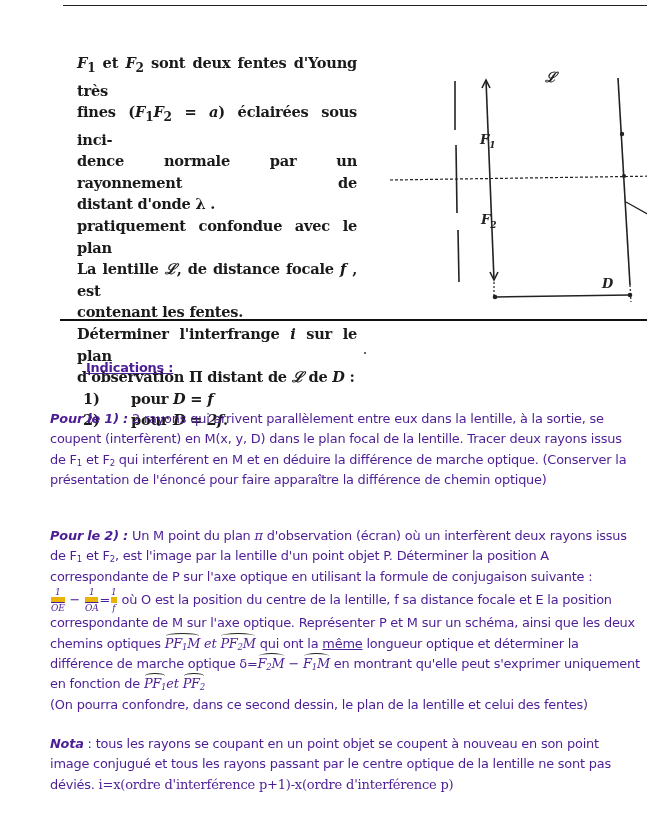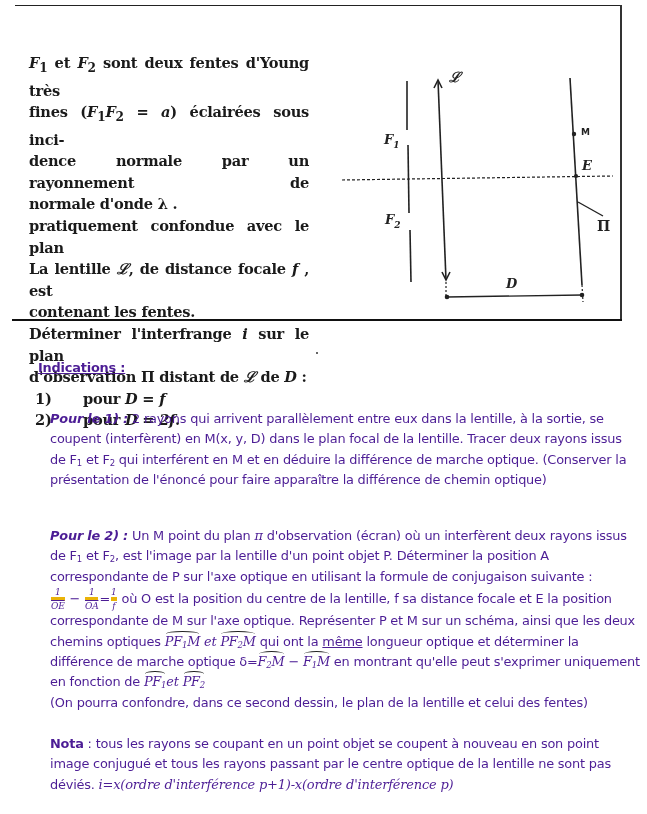--- a/index.html
+++ b/index.html
@@ -4,7 +4,7 @@
   <style>
     html, body { margin: 0; padding: 0; background: #ffffff; }
     body { width: 647px; height: 814px; position: relative; overflow: hidden; color: #111; }
-    .abs { position: absolute; }
+    .abs { position: absolute; margin-left: 48px; }
 
     
     .box-top { left: 15px; top: 5px; width: 607px; height: 0; border-top: 1.5px solid #222; }

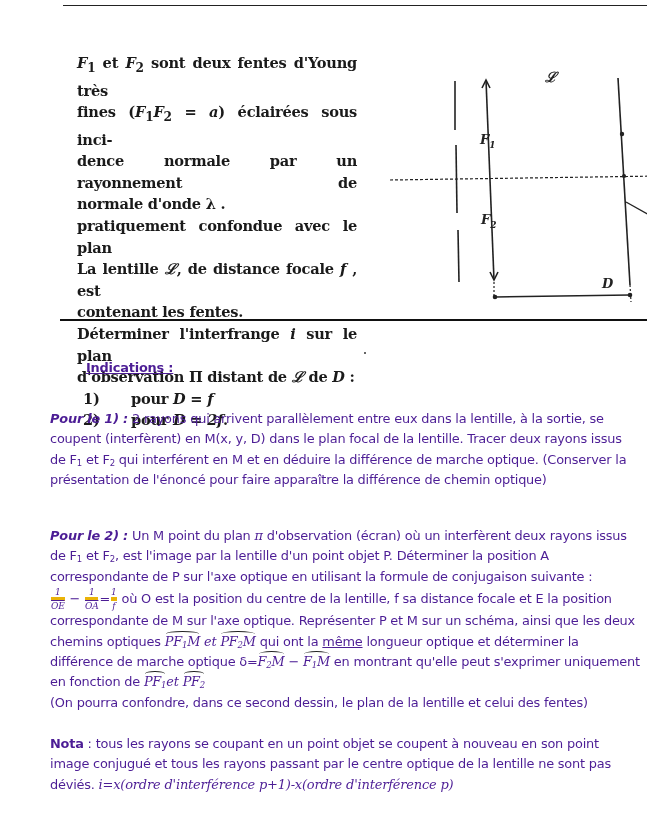--- a/index.html
+++ b/index.html
@@ -65,7 +65,7 @@
   <p class="just"><span class="i">F</span><sub>1</sub><span> et </span><span class="i">F</span><sub>2</sub><span> sont deux fentes d'Young très</span></p>
   <p class="just"><span>fines  (</span><span class="i">F</span><sub>1</sub><span class="i">F</span><sub>2</sub><span> = </span><span class="i">a</span><span>) éclairées  sous  inci-</span></p>
   <p class="just">dence normale par un rayonnement de</p>
-  <p>normale d'onde λ .</p>
+  <p>distant d'onde λ .</p>
 
   <p class="just">pratiquement  confondue  avec  le  plan</p>
   <p class="just"><span>La lentille </span><span class="i">ℒ</span><span>, de distance focale </span><span class="i">f</span><span> , est</span></p>

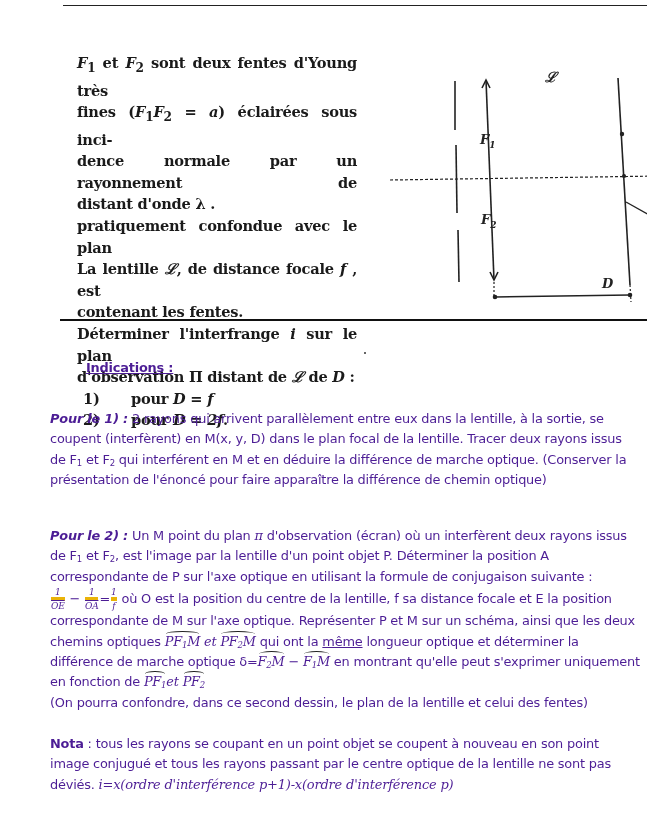--- a/index.html
+++ b/index.html
@@ -48,7 +48,7 @@
     }
     .frac { display: inline-block; vertical-align: middle; text-align: center; font-size: 9px; line-height: 10px; font-family: "DejaVu Serif", "Liberation Serif", serif; font-style: italic; margin: 0 1px; }
     .frac .n { display: block; }
-    .frac .d { display: block; border-top: 4px solid #eab308; }
+    .frac .d { display: block; border-top: 6px solid #eab308; }
     .frac .d.bar { text-decoration: overline; }
     .u { text-decoration: underline; }
     .serifnote { font-family: "DejaVu Serif", "Liberation Serif", serif; font-size: 13px; font-style: italic; }

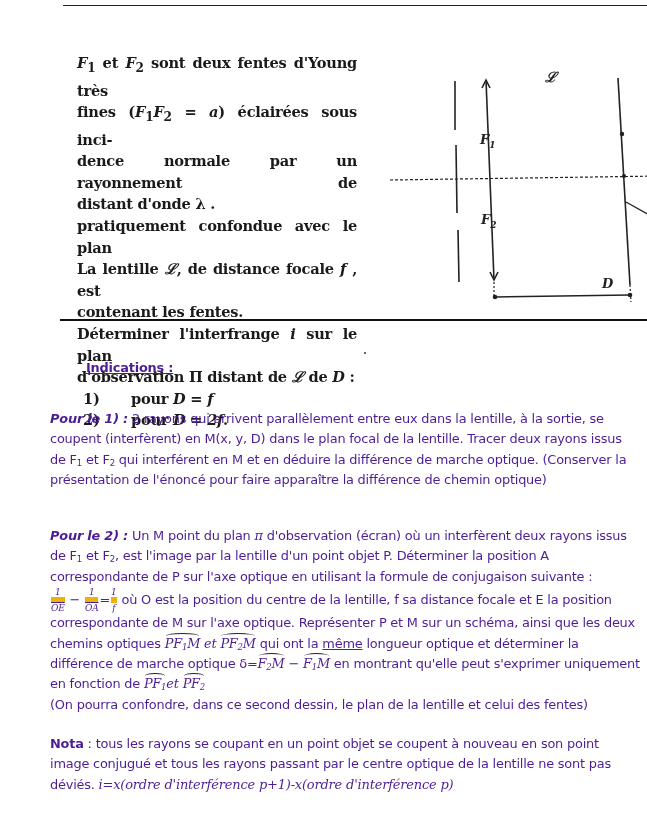--- a/index.html
+++ b/index.html
@@ -38,7 +38,7 @@
     .ind-title { left: 38px; top: 358px; font-weight: bold; text-decoration: underline; }
     .para { left: 38px; width: 590px; margin: 12px; }
     .para .lead { font-weight: bold; font-style: italic; }
-    .para .leadb { font-weight: bold; }
+    .para .leadb { font-weight: bold; font-style: italic; }
     .para sub { font-size: 8.5px; vertical-align: -2px; line-height: 0; }
     .serifm { font-family: "DejaVu Serif", "Liberation Serif", serif; font-style: italic; }
     .arc { position: relative; display: inline-block; }

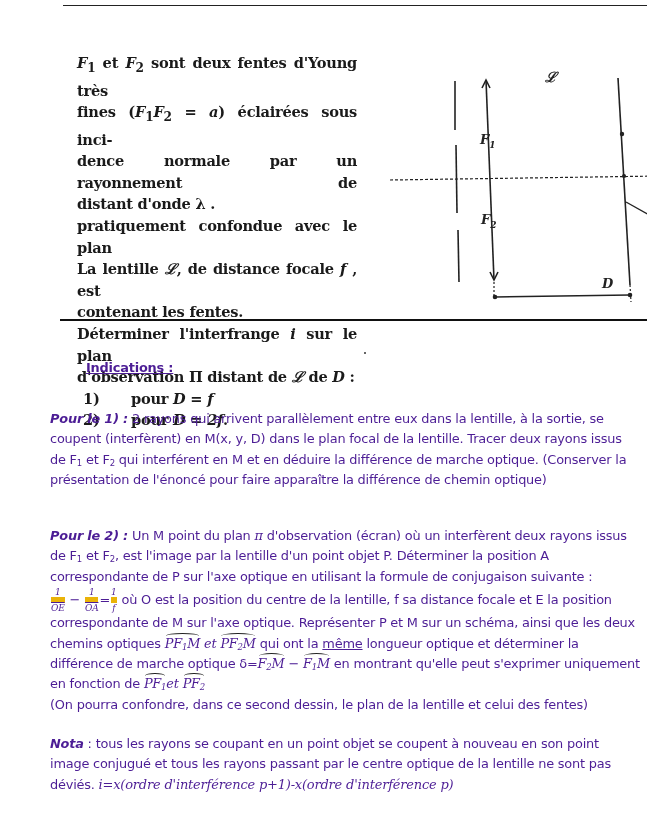--- a/index.html
+++ b/index.html
@@ -51,7 +51,7 @@
     .frac .d { display: block; border-top: 6px solid #eab308; }
     .frac .d.bar { text-decoration: overline; }
     .u { text-decoration: underline; }
-    .serifnote { font-family: "DejaVu Serif", "Liberation Serif", serif; font-size: 13px; font-style: italic; }
+    .serifnote { font-family: "DejaVu Serif", "Liberation Serif", serif; font-size: 13px; }
     .dot { left: 316px; top: 352px; width: 2px; height: 2px; background: #666; }
   </style>
 </head>

